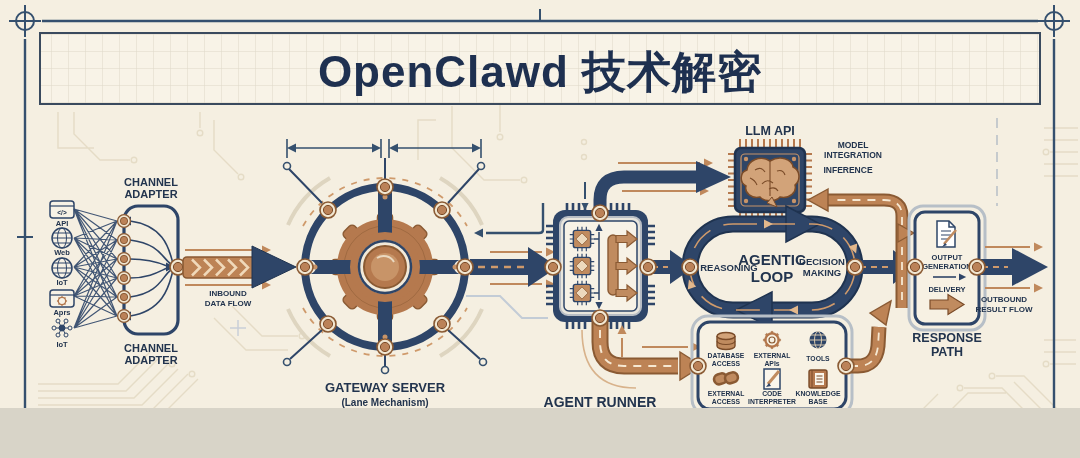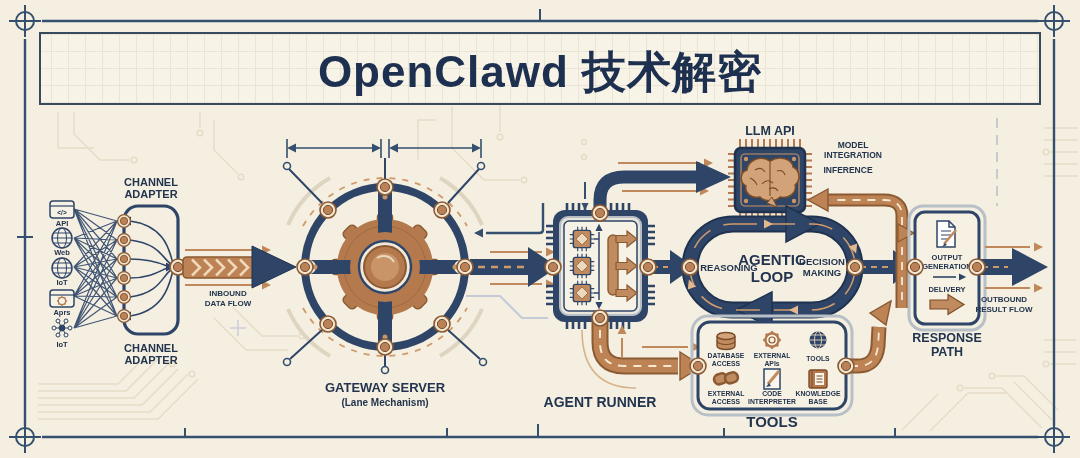--- a/index.html
+++ b/index.html
@@ -3,7 +3,7 @@
 <meta charset="utf-8">
 <style>
   html,body{margin:0;padding:0;background:#d8d4c8;}
-  #stage{width:1080px;height:458px;position:relative;background:#84cc16;overflow:hidden;}
+  #stage{width:1080px;height:408px;position:relative;background:#84cc16;overflow:hidden;}
   svg{display:block;}
   .tx{font-family:"Liberation Sans","DejaVu Sans",sans-serif;font-weight:bold;fill:#22344e;text-anchor:middle;}
   .ttl{font-family:"Liberation Sans","DejaVu Sans",sans-serif;font-weight:bold;fill:#1e3050;text-anchor:middle;letter-spacing:1px;}

